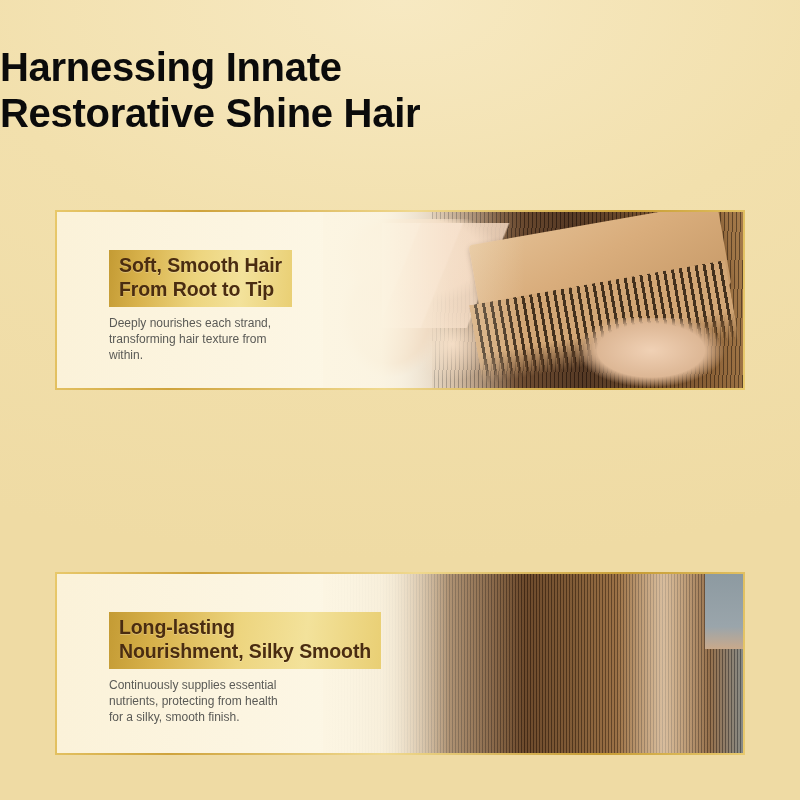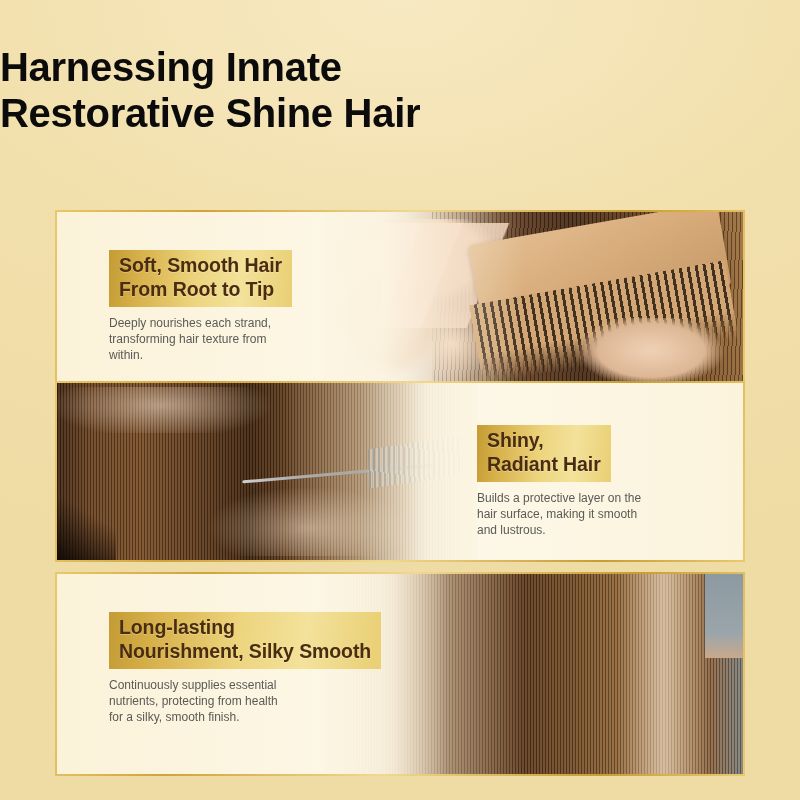--- a/index.html
+++ b/index.html
@@ -258,26 +258,6 @@
     </div>
   </div>
 
-  <div class="card" id="card-2">
-    <div class="photo left">
-      <div class="photo-inner ph-shine">
-        <div class="strands"></div>
-        <div class="gloss-top"></div>
-        <div class="gloss-bot"></div>
-        <div class="dark-corner"></div>
-        <div class="tail-comb-handle"></div>
-        <div class="tail-comb-head"></div>
-      </div>
-      <div class="fade"></div>
-    </div>
-    <div class="textcol right">
-      <h2 class="headline">Shiny,
-Radiant Hair</h2>
-      <p class="body-text">Builds a protective layer on the
-hair surface, making it smooth
-and lustrous.</p>
-    </div>
-  </div>
 
   <div class="card" id="card-3">
     <div class="photo right">

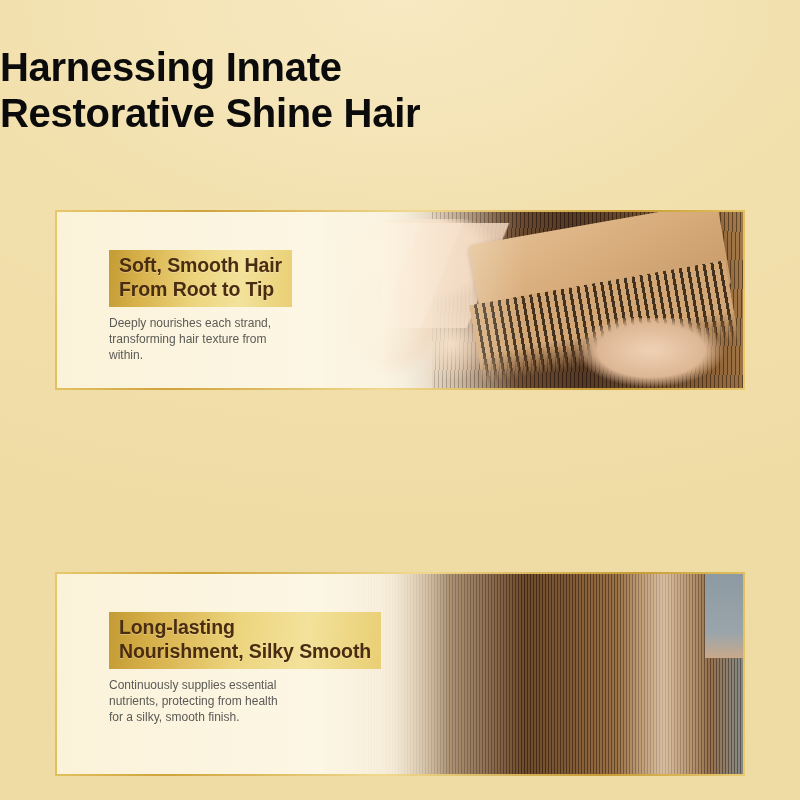--- a/index.html
+++ b/index.html
@@ -52,7 +52,7 @@
   }
   #card-1 { left: 55px;  top: 188px; width: 690px; height: 180px; margin-top: 22px; }
   #card-2 { left: 55px;  top: 381px; width: 690px; height: 181px; }
-  #card-3 { left: 55px;  top: 572px; width: 690px; height: 204px; }
+  #card-3 { left: 55px;  top: 572px; width: 690px; height: 183px; }
 
   
   .photo {

